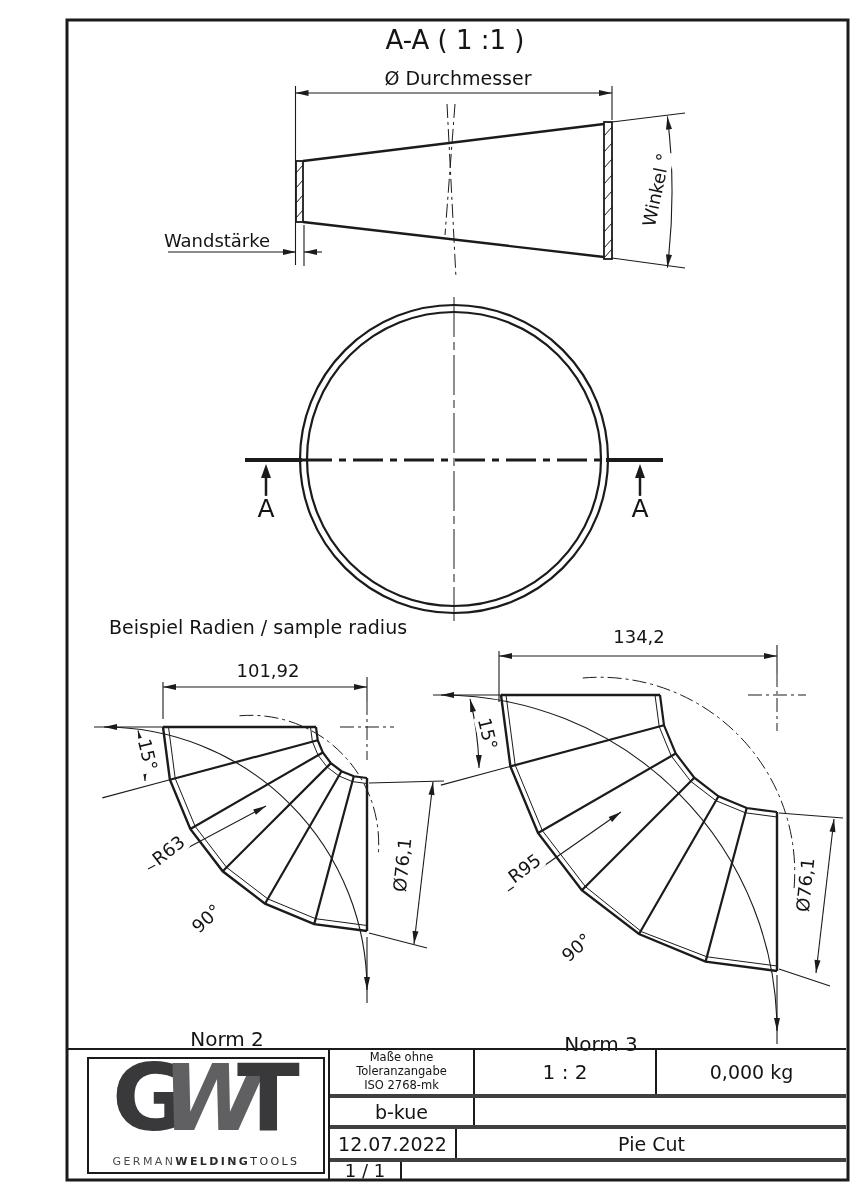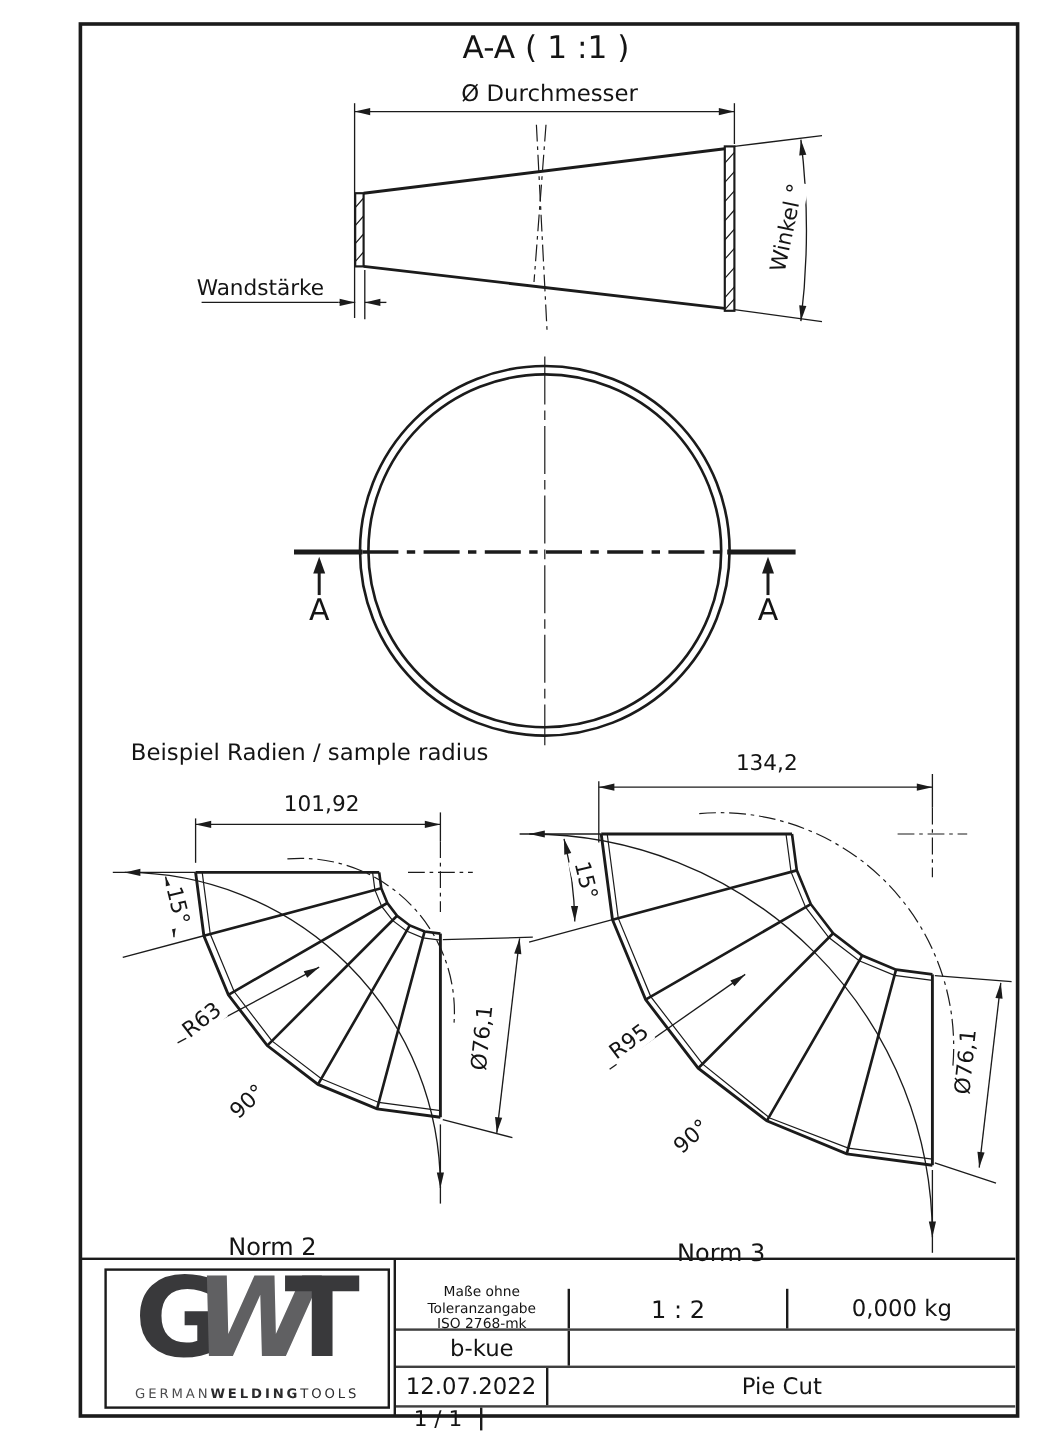--- a/index.html
+++ b/index.html
@@ -188,7 +188,7 @@
     </div>
   </div>
   <div class="tb-right">
-    <div class="tb-row" style="height:33px;margin-top:24px;">
+    <div class="tb-row" style="height:44px;">
       <div class="tb-cell tol" style="width:145px;">
         <span>Maße ohne Toleranzangabe</span>
         <span>ISO 2768-mk</span>

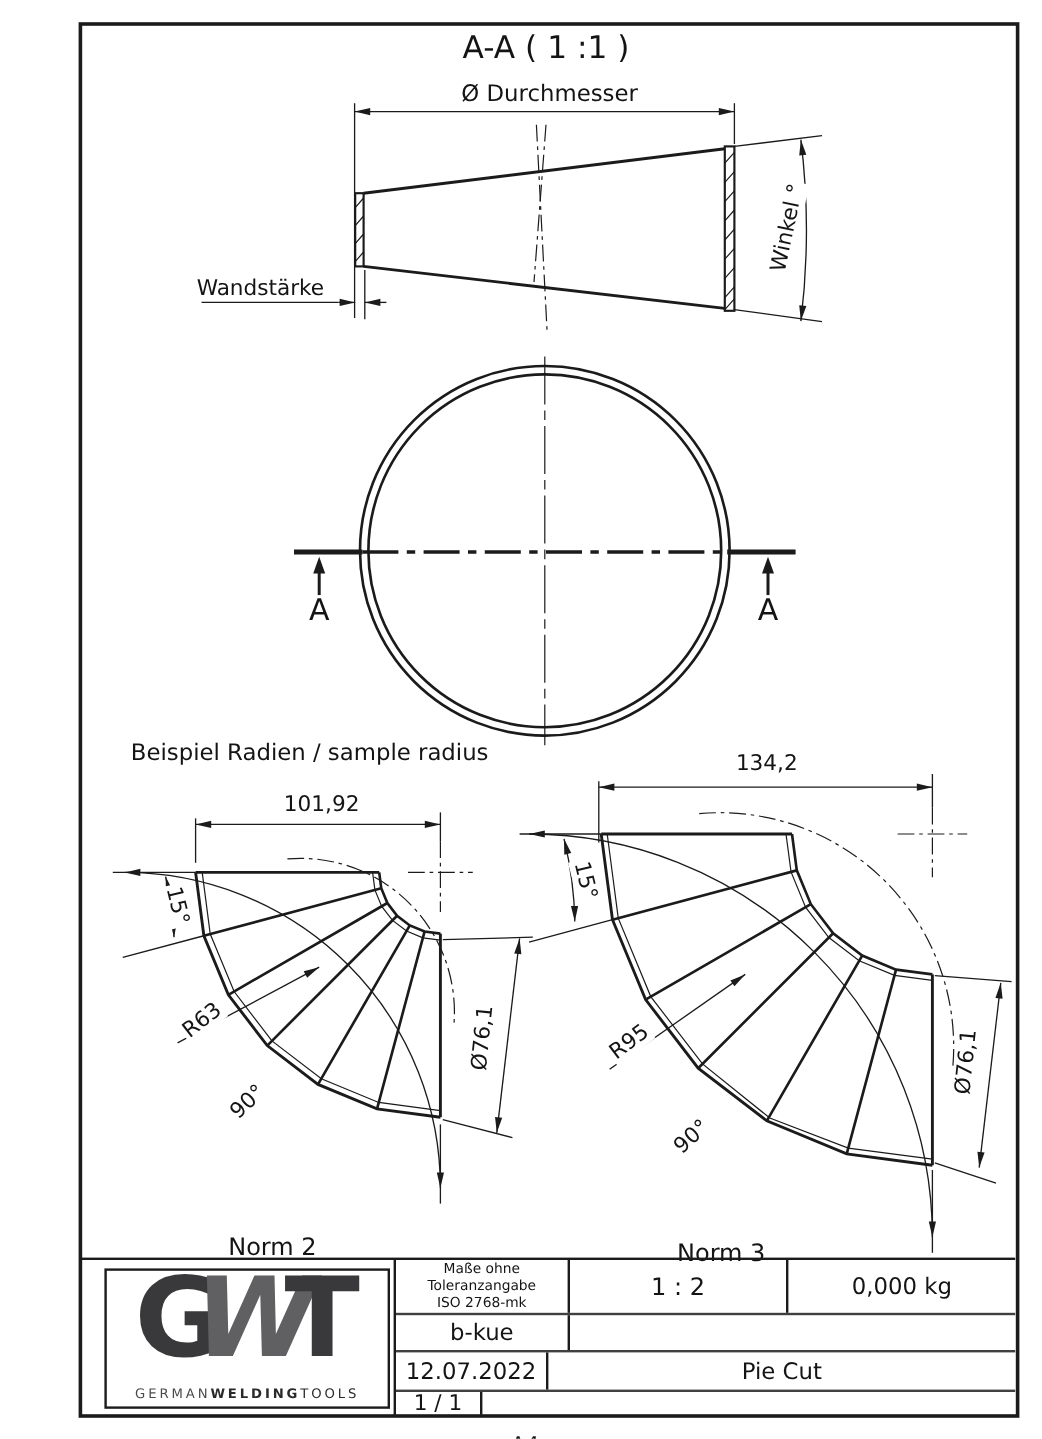--- a/index.html
+++ b/index.html
@@ -21,7 +21,7 @@
   .brand .light{font-weight:400;color:#4b4b4d;}
   .brand .bold{font-weight:700;}
   .tb-right{position:absolute;left:263px;top:0;right:0;height:130px;}
-  .tb-row{display:flex;box-sizing:border-box;border-top:2px solid #404040;}
+  .tb-row{display:flex;box-sizing:border-box;border-top:4px solid #404040;}
   .tb-row:first-child{border-top:none;}
   .tb-cell{display:flex;align-items:center;justify-content:center;box-sizing:border-box;border-right:2px solid #1b1b1b;text-align:center;}
   .tb-cell.last{border-right:none;}

